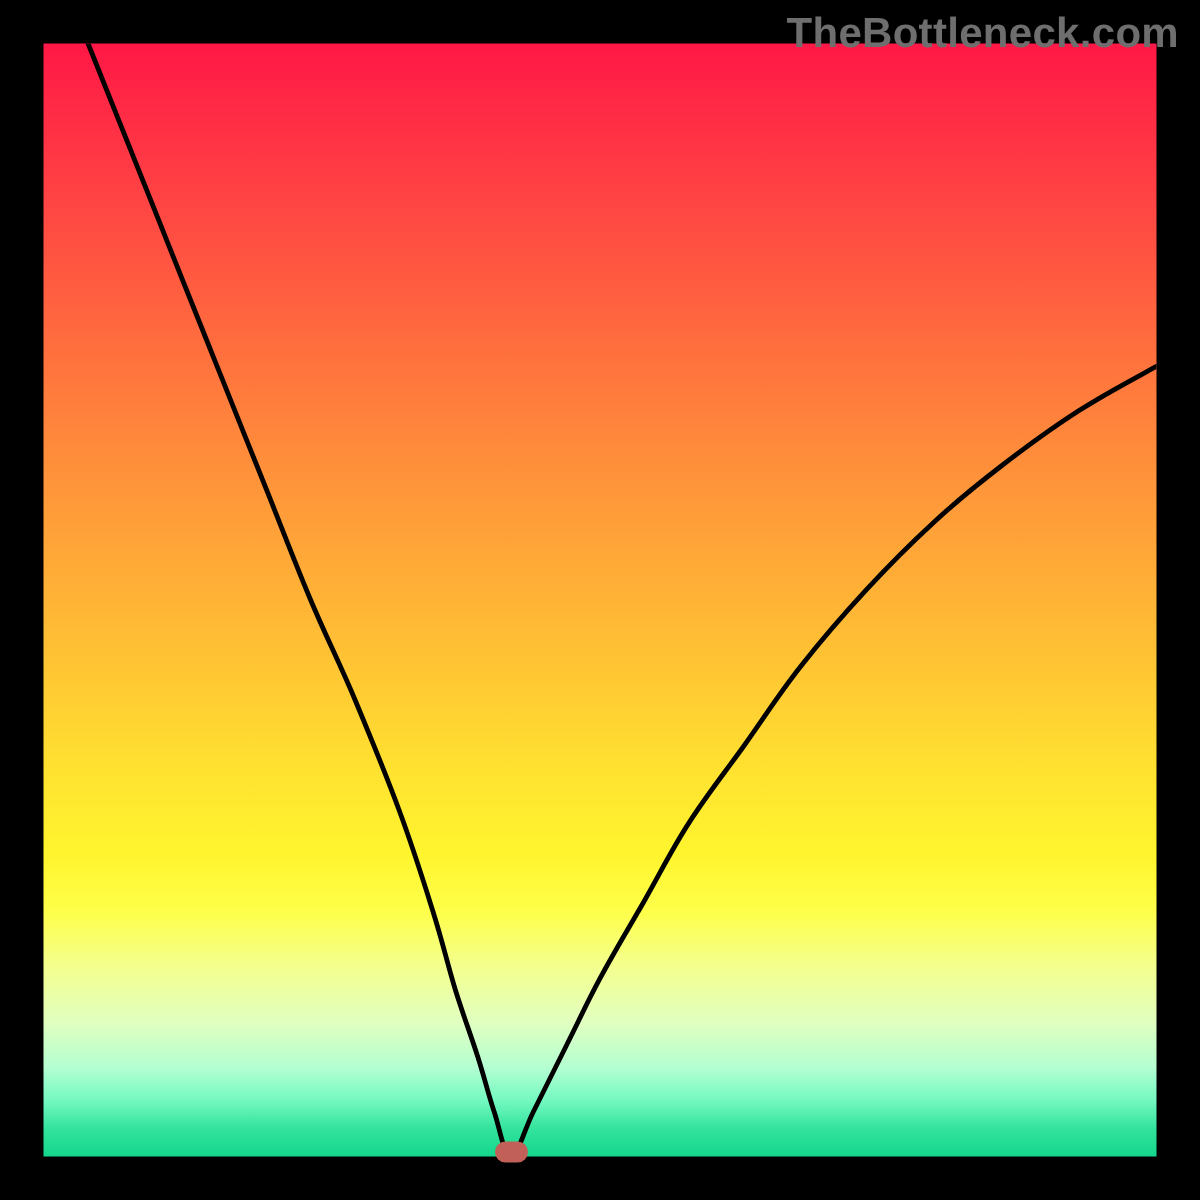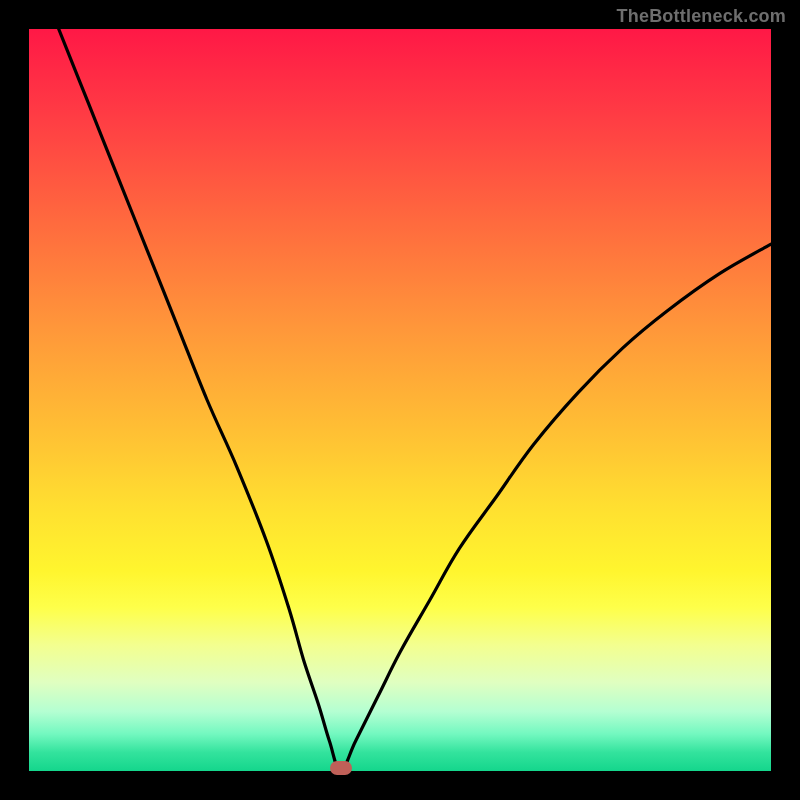--- a/index.html
+++ b/index.html
@@ -48,7 +48,7 @@
     top: 6px;
     right: 14px;
     color: #6e6e6e;
-    font-size: 18px;
+    font-size: 28px;
     font-weight: 600;
     letter-spacing: 0.2px;
     user-select: none;

